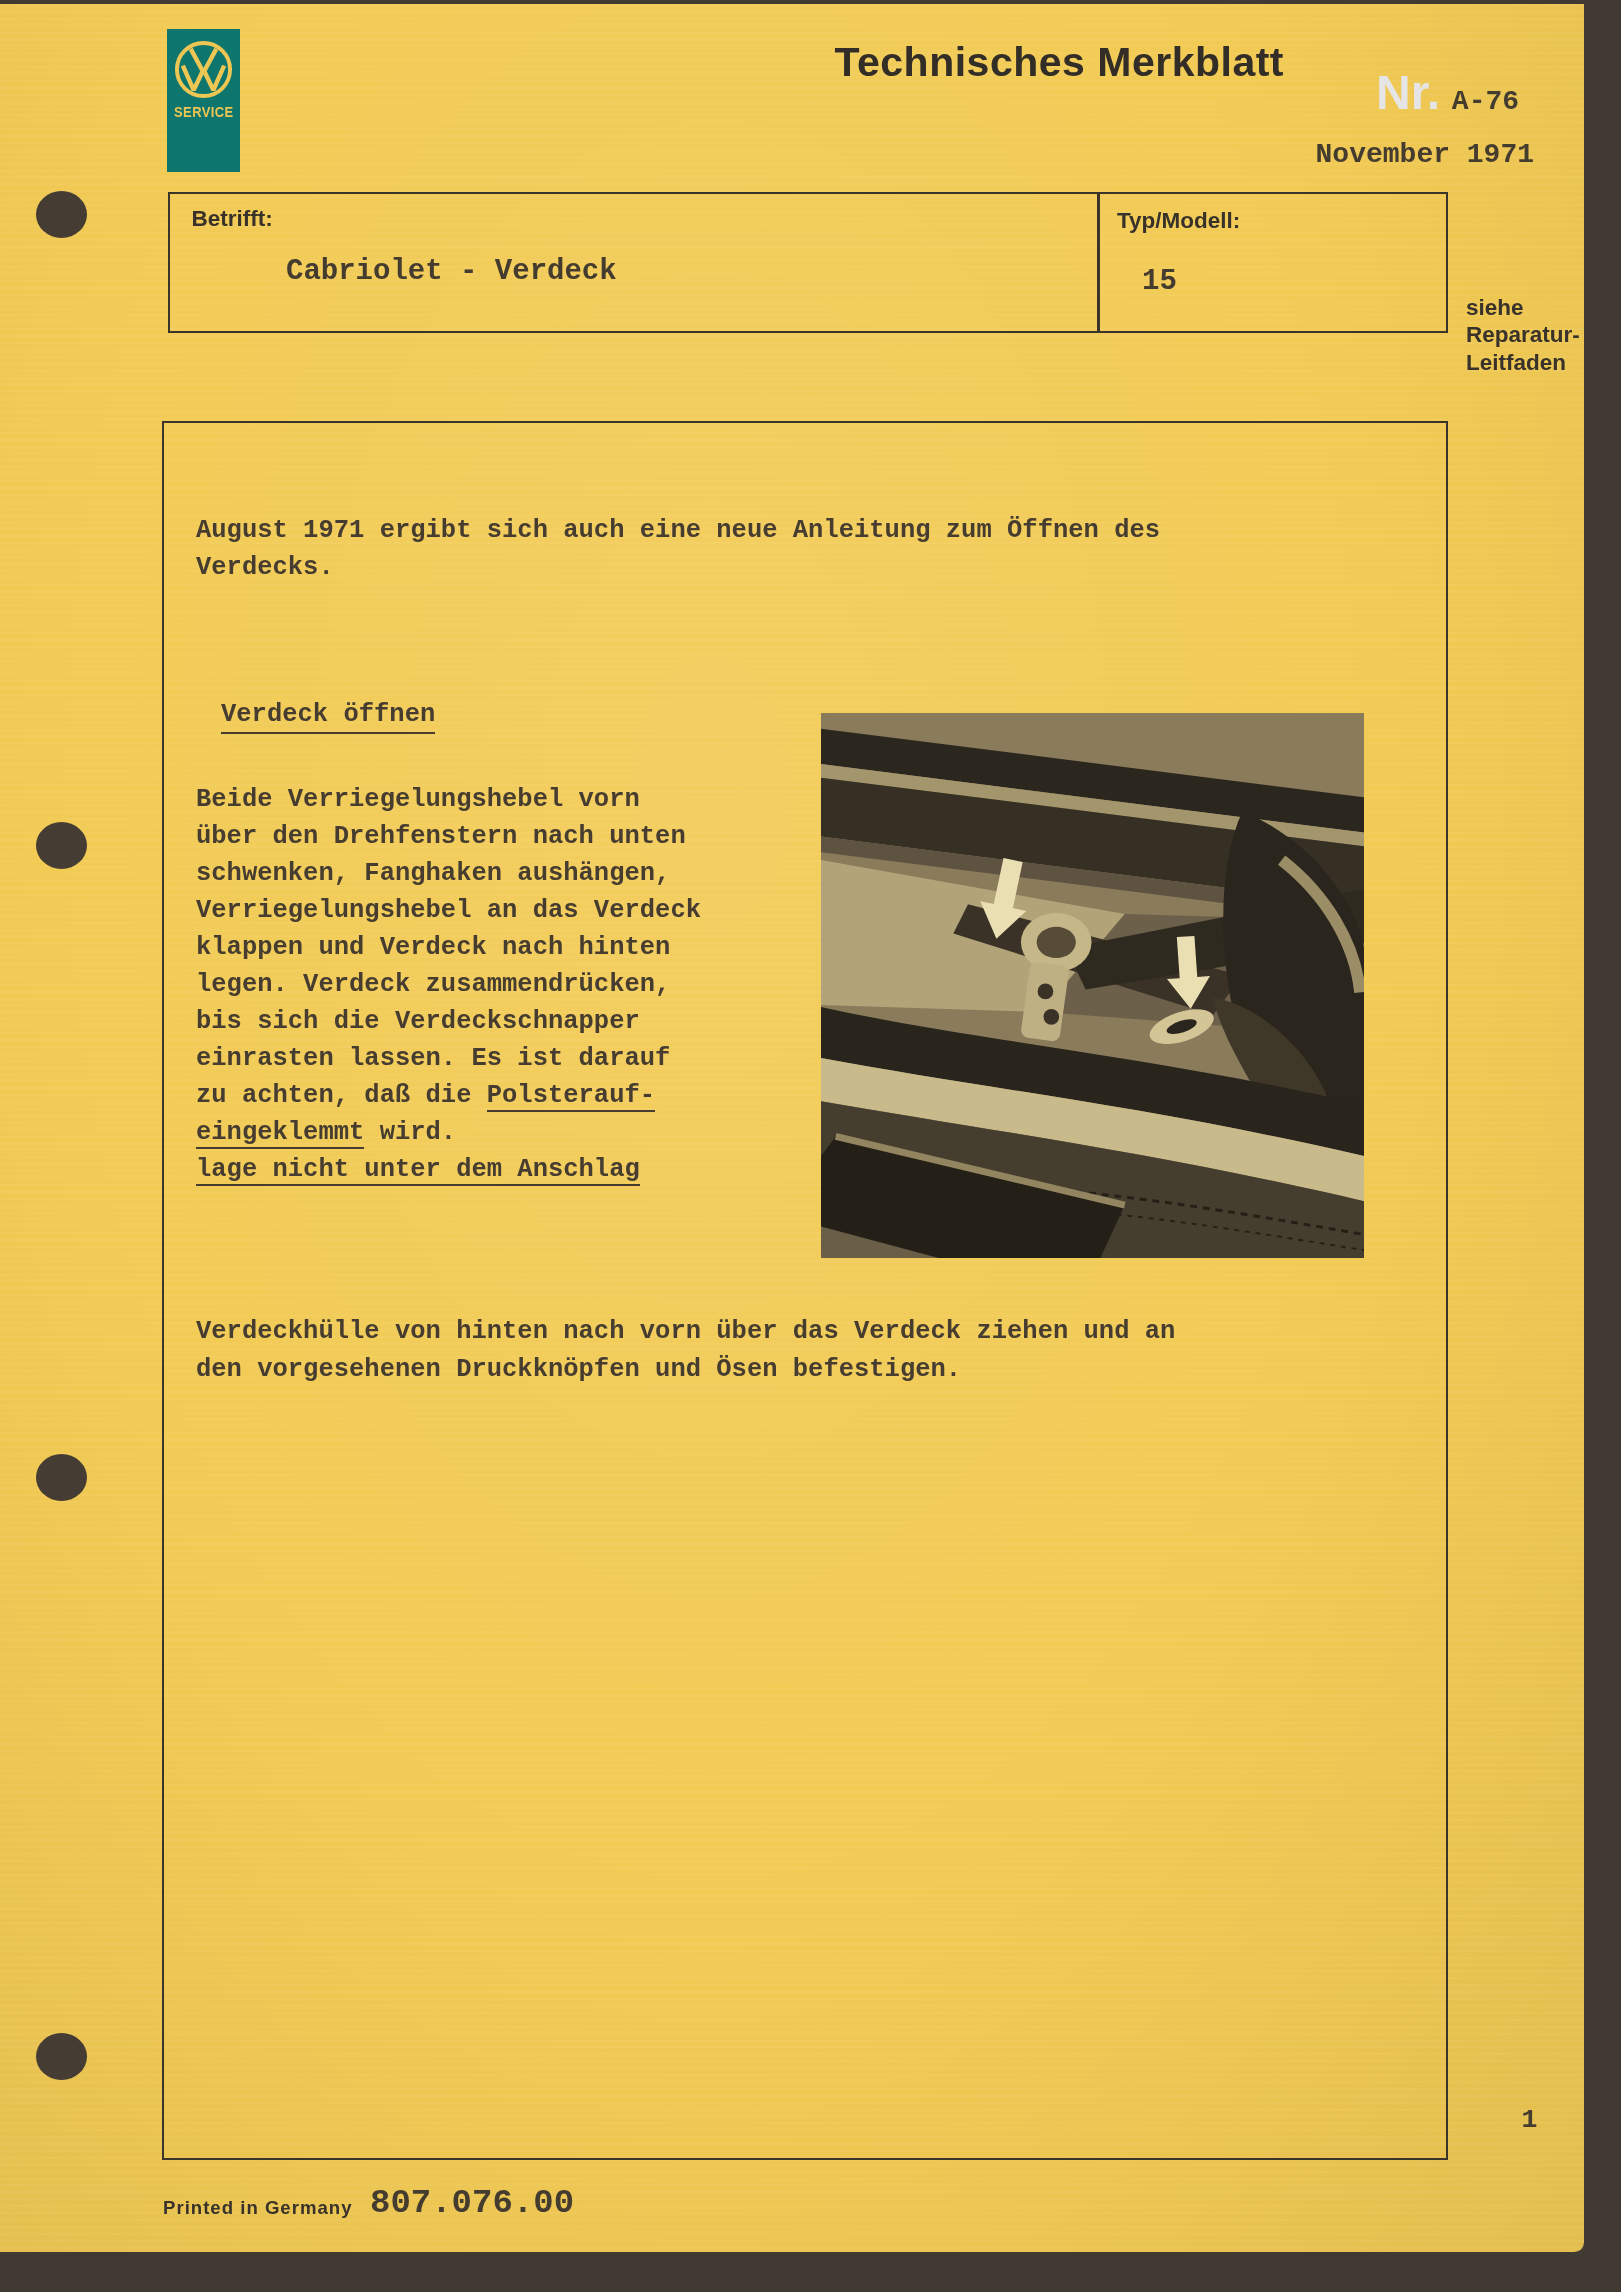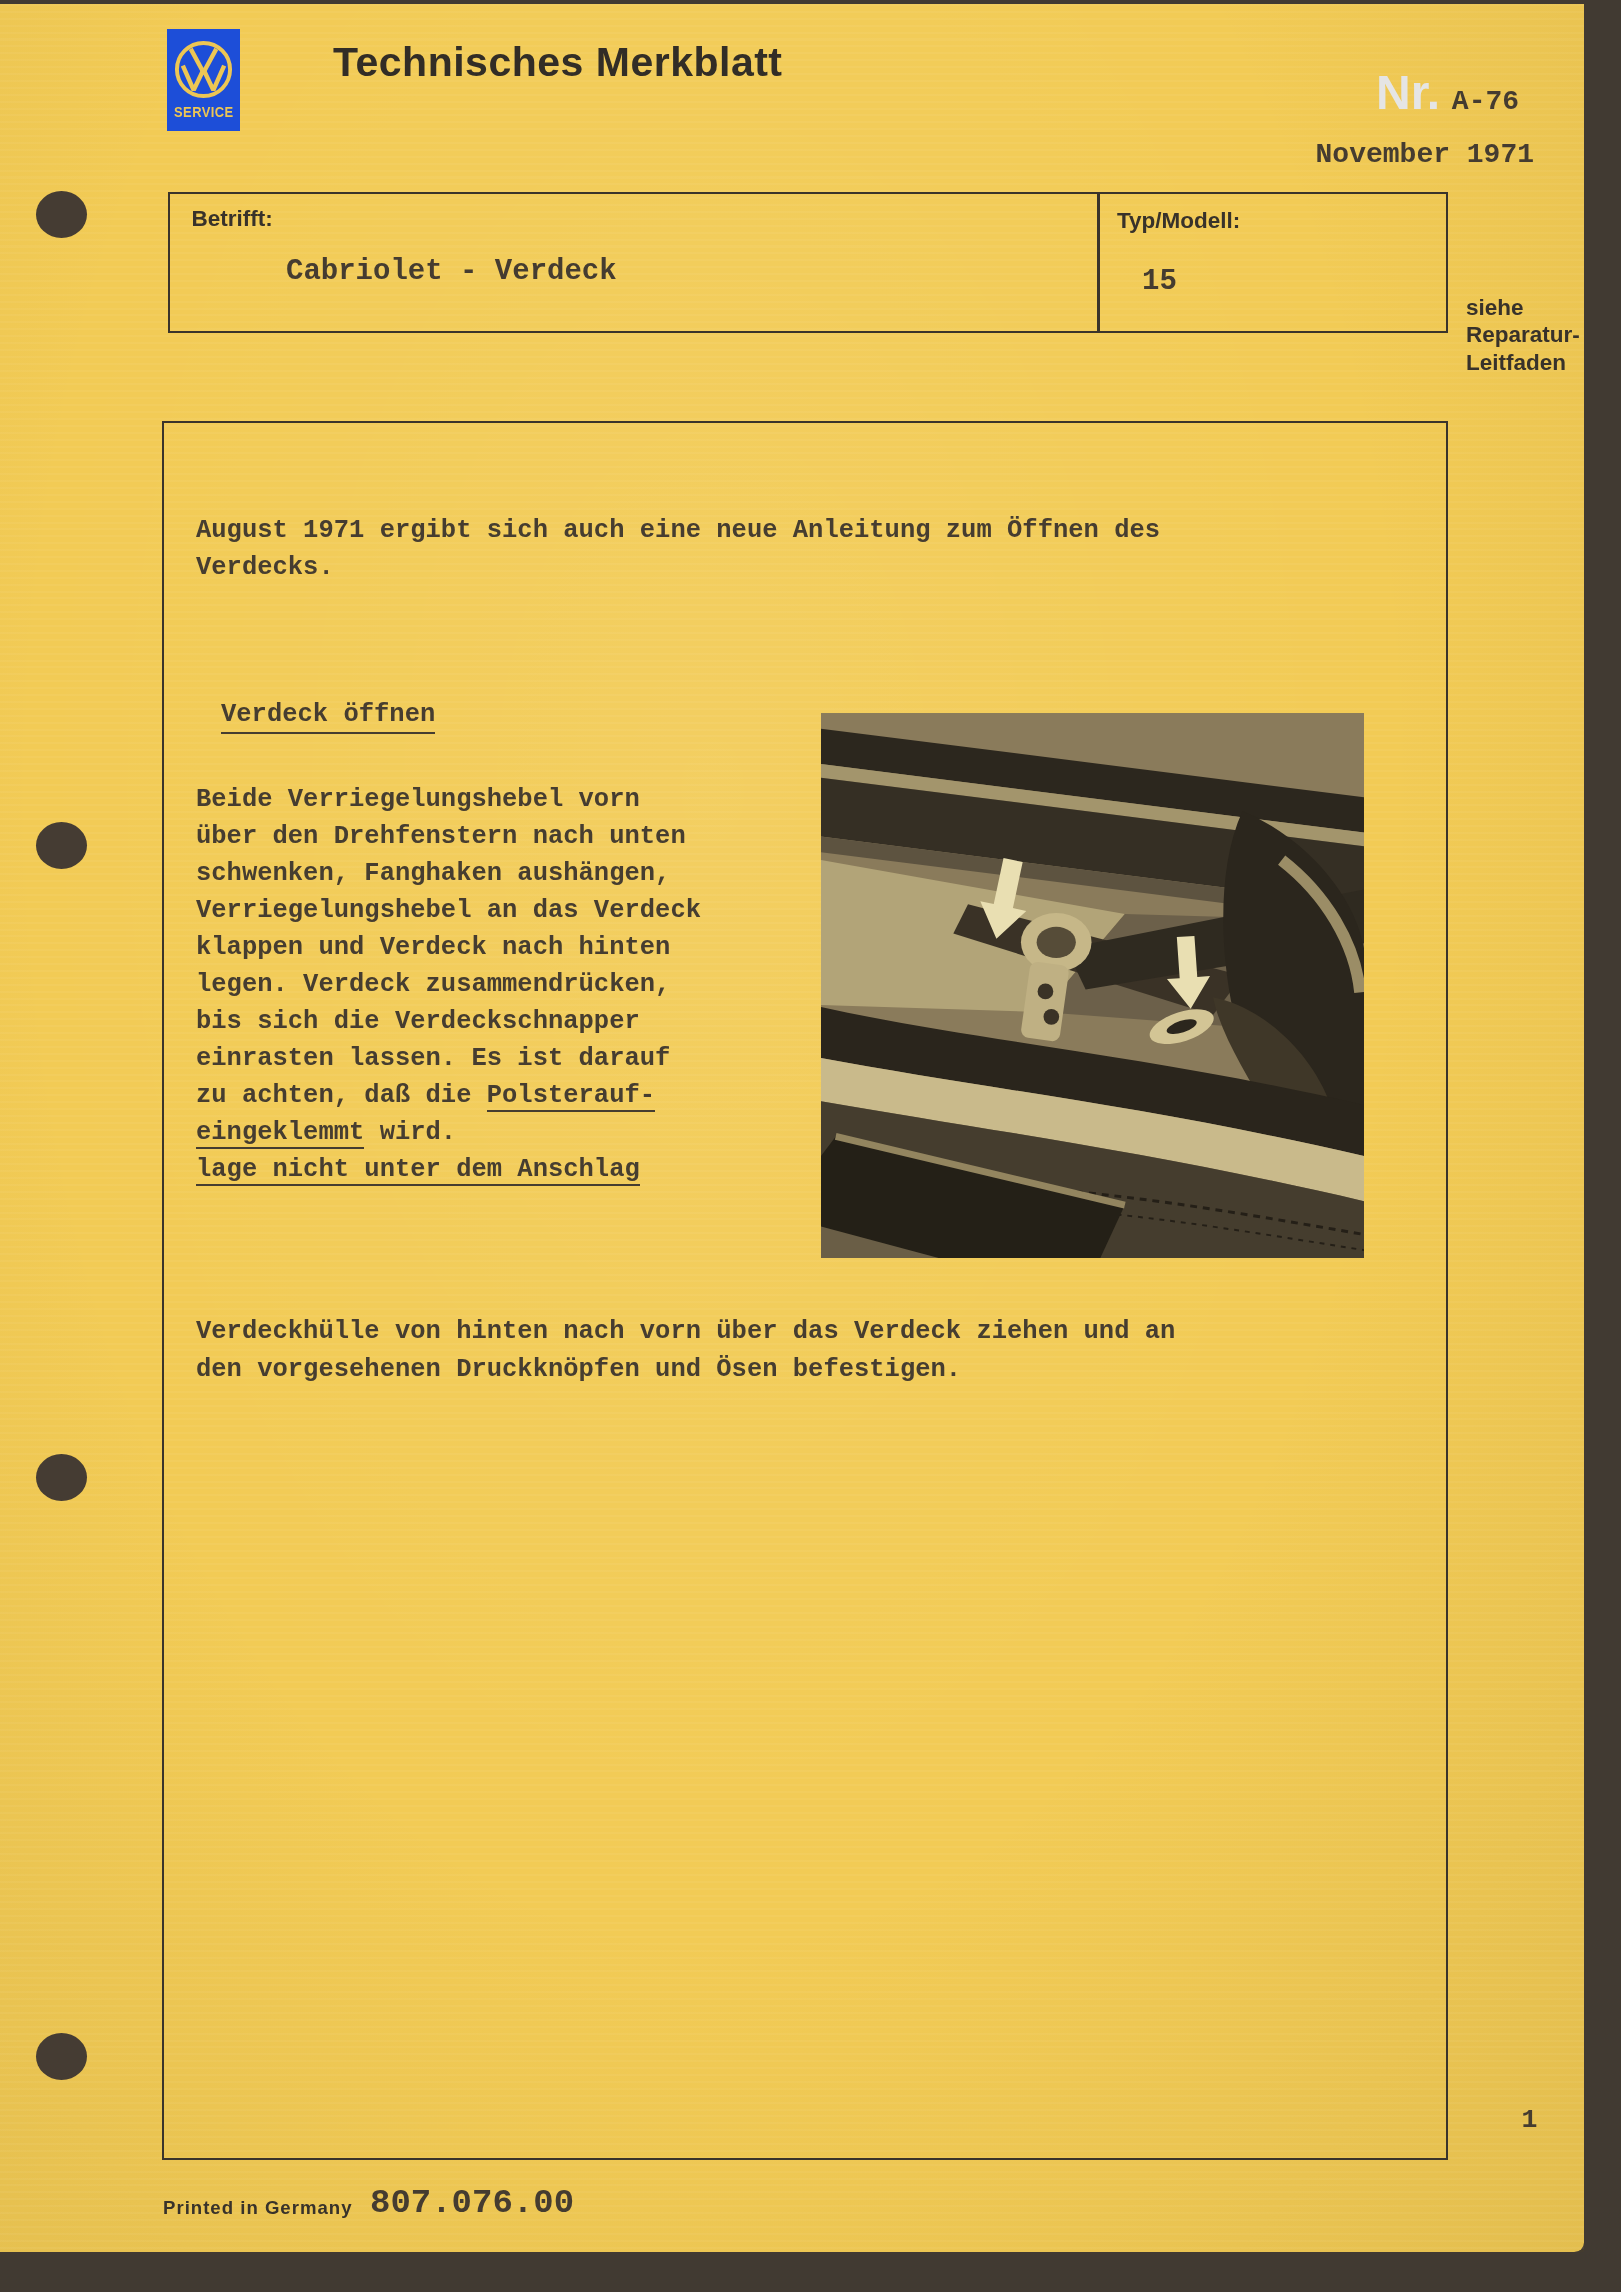--- a/index.html
+++ b/index.html
@@ -16,7 +16,7 @@
   .logo-box svg{margin-top:9.8px;}
   .logo-service{color:#edc654;font-weight:bold;font-size:14.7px;letter-spacing:0.5px;
                 transform:scaleX(.88);margin-top:3.9px;}
-  .doc-title{position:absolute;left:333px;top:39px;width:951px;text-align:left;
+  .doc-title{position:absolute;left:333px;top:39px;width:951px;text-align:right;
              font-size:41px;font-weight:bold;color:#322d26;letter-spacing:0.5px;}
   .nr-block{position:absolute;left:1376px;top:65px;display:flex;align-items:baseline;}
   .nr-label{font-size:48px;font-weight:bold;color:#e5e5e5;}

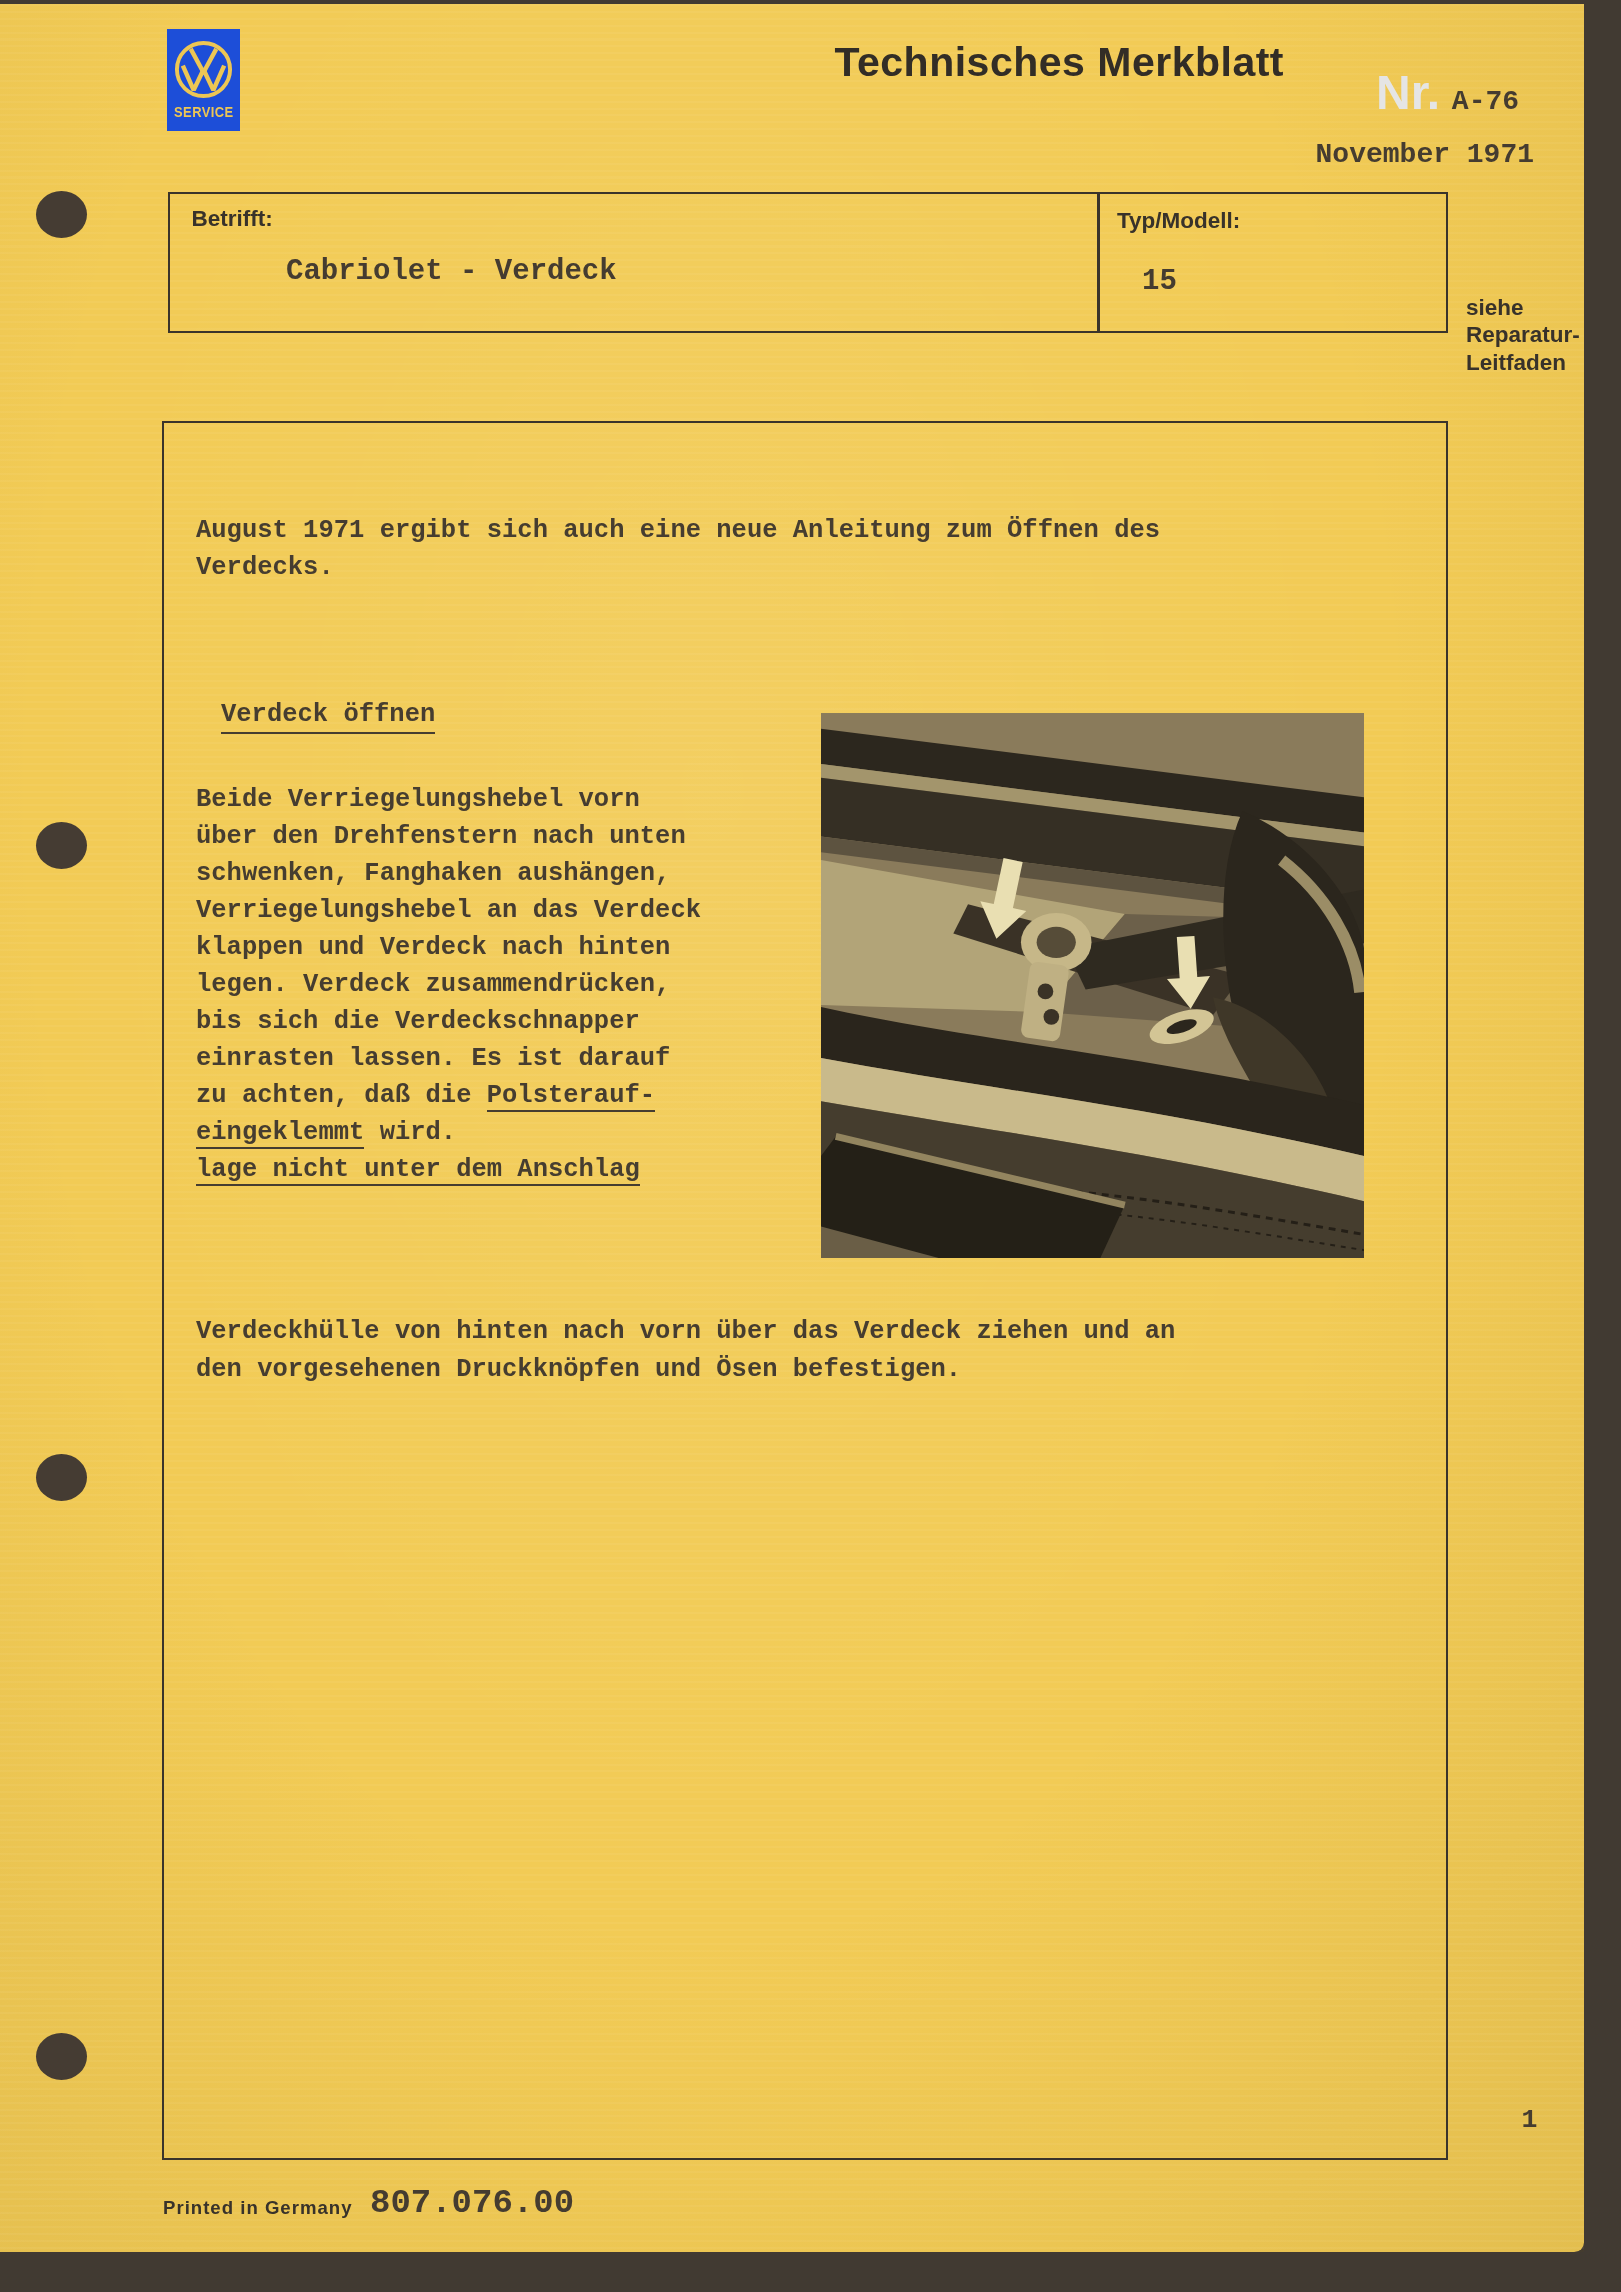--- a/index.html
+++ b/index.html
@@ -11,7 +11,7 @@
          background:repeating-linear-gradient(180deg,rgba(255,255,255,.045) 0 2px,rgba(0,0,0,0) 2px 6.9px),
                     radial-gradient(ellipse at 45% 35%,rgba(255,255,255,.07) 0%,rgba(0,0,0,0) 55%,rgba(97,74,20,.10) 100%);}
   .hole{position:absolute;width:51px;height:47px;border-radius:50%;background:#453c33;}
-  .logo-box{position:absolute;left:167px;top:29px;width:73px;height:102px;background:#1d4ed8;
+  .logo-box{position:absolute;left:167px;top:29px;width:73px;height:143px;background:#0f766e;
             display:flex;flex-direction:column;align-items:center;justify-content:flex-start;}
   .logo-box svg{margin-top:9.8px;}
   .logo-service{color:#edc654;font-weight:bold;font-size:14.7px;letter-spacing:0.5px;

